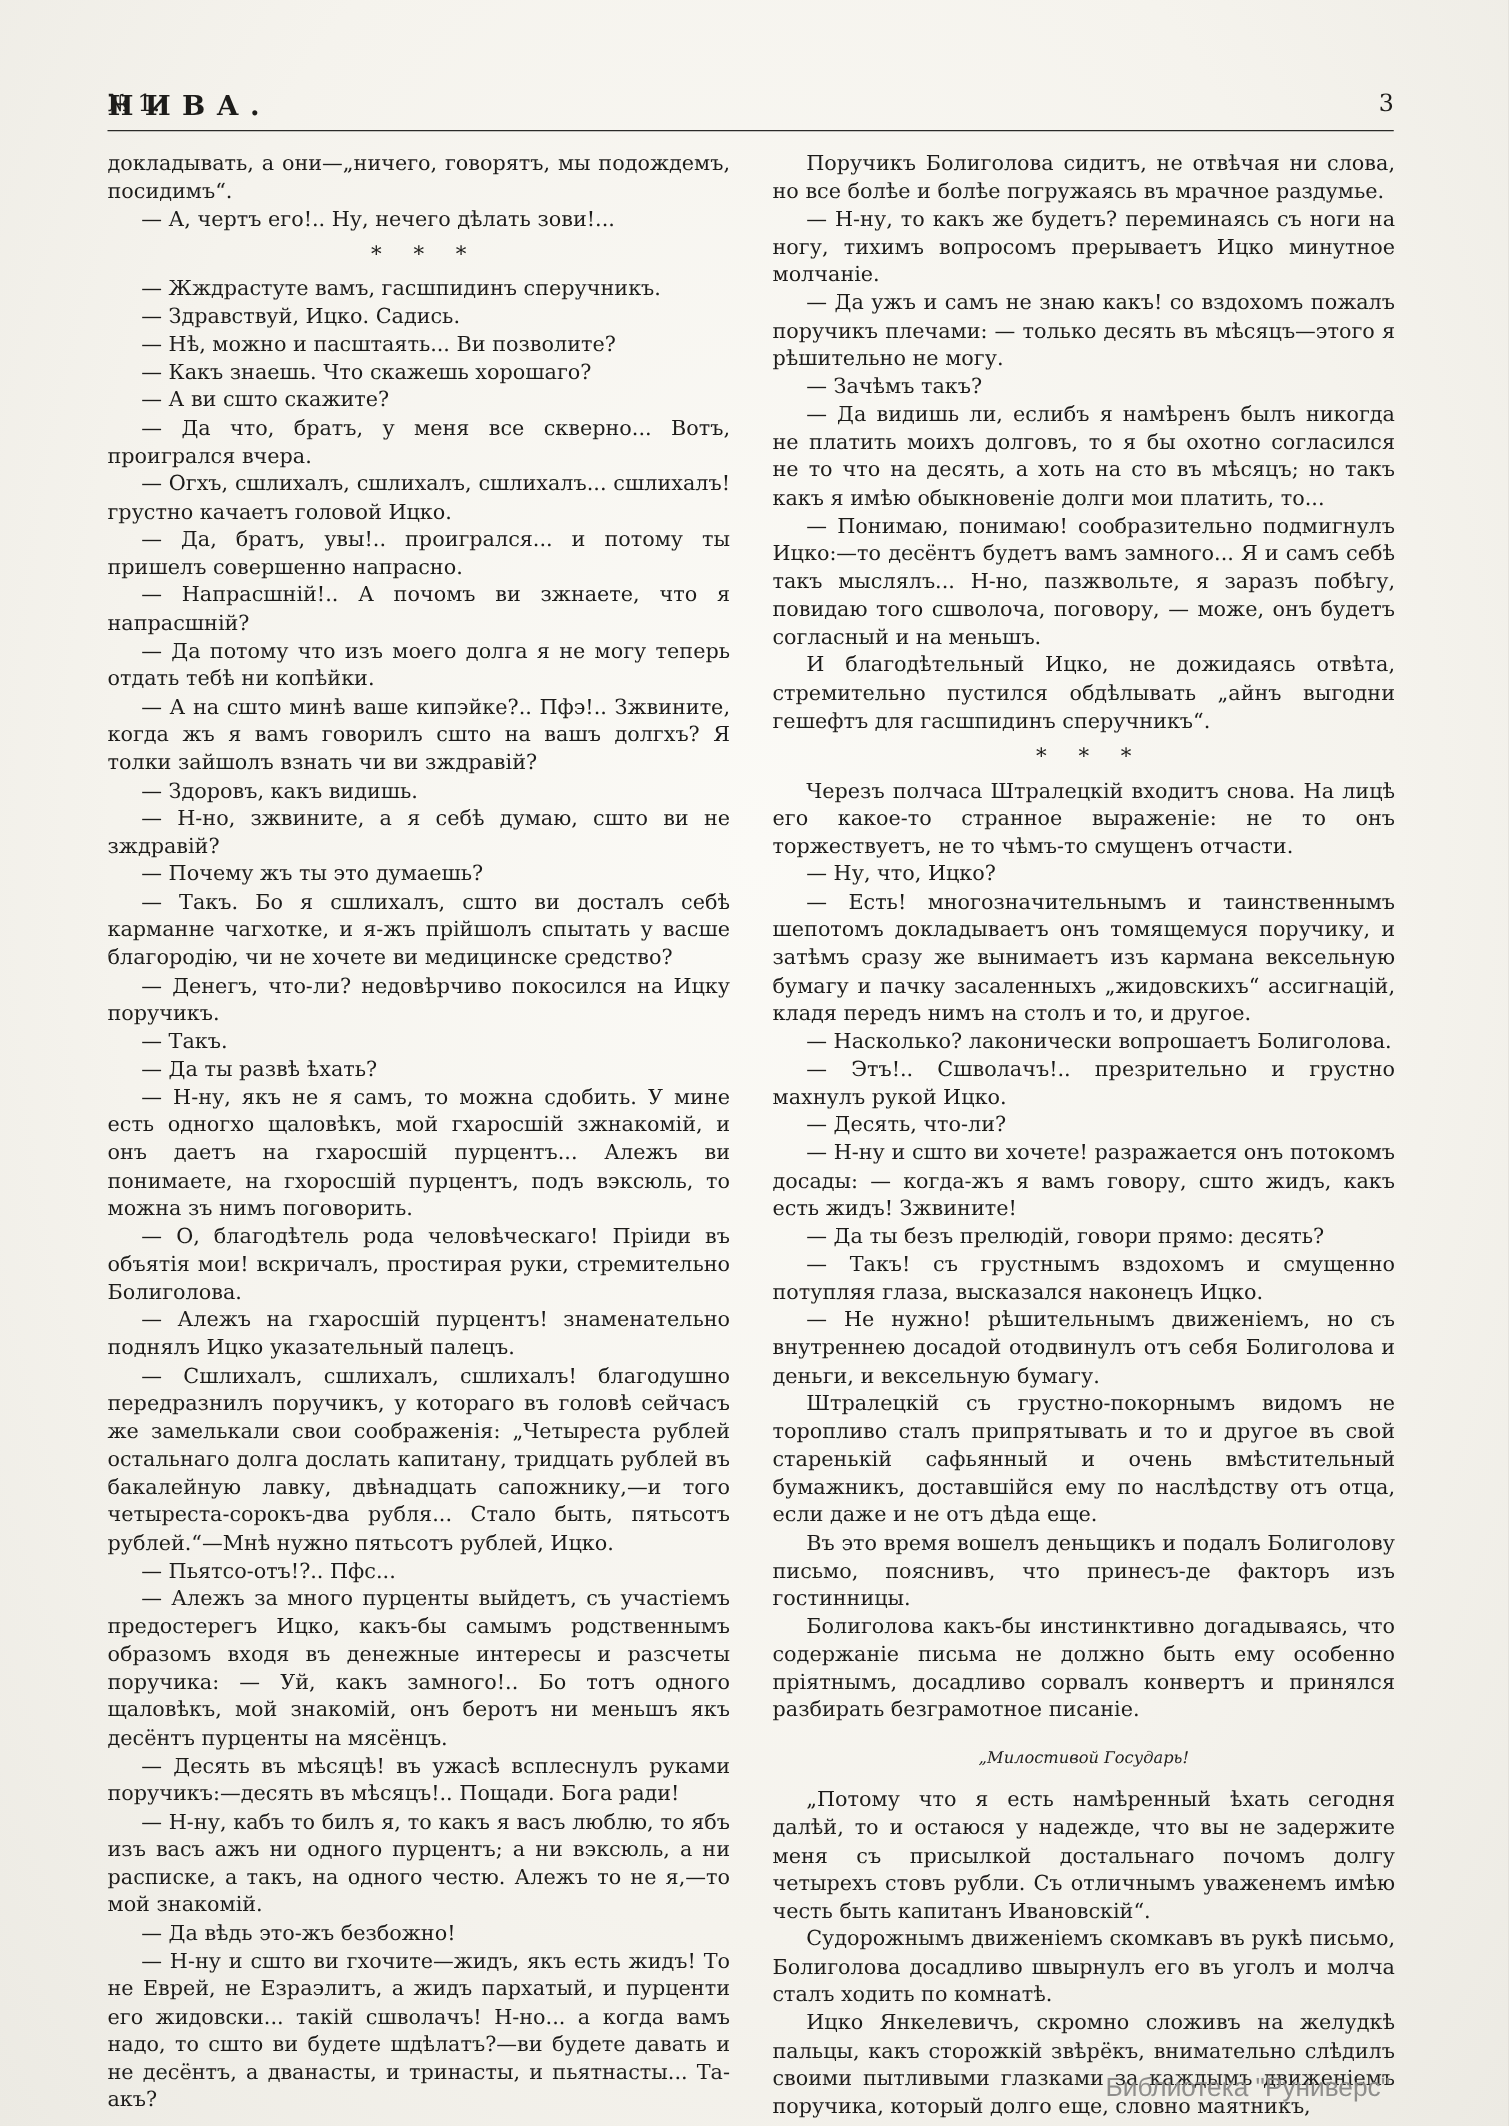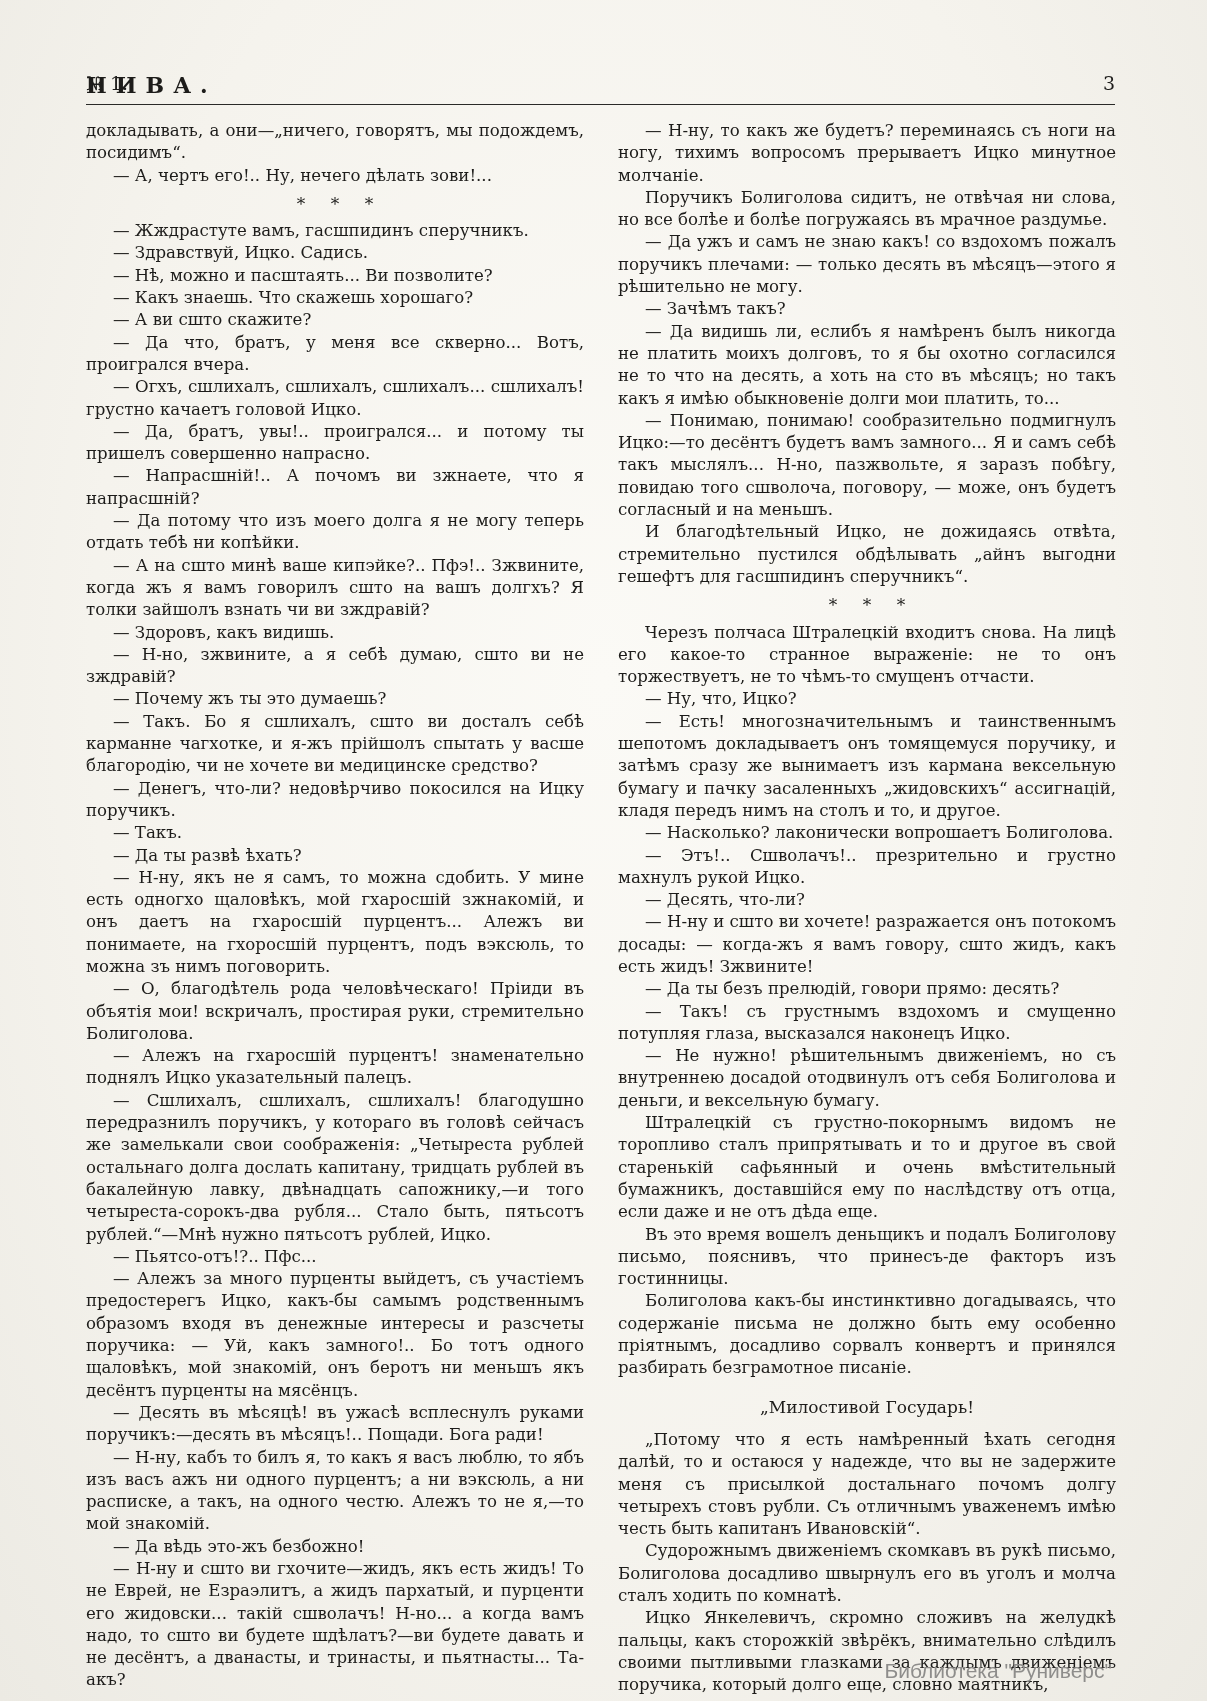--- a/index.html
+++ b/index.html
@@ -99,8 +99,8 @@
         <div class="para">— Н-ну и сшто ви гхочите—жидъ, якъ есть жидъ! То не Еврей, не Езраэлитъ, а жидъ пархатый, и пурценти его жидовски... такій сшволачъ! Н-но... а когда вамъ надо, то сшто ви будете шдѣлатъ?—ви будете давать и не десёнтъ, а дванасты, и тринасты, и пьятнасты... Та-акъ?</div>
       </div>
     <div class="col">
+        <div class="para">Поручикъ Болиголова сидитъ, не отвѣчая ни слова, но все болѣе и болѣе погружаясь въ мрачное раздумье.</div>
         <div class="para">— Н-ну, то какъ же будетъ? переминаясь съ ноги на ногу, тихимъ вопросомъ прерываетъ Ицко минутное молчаніе.</div>
-        <div class="para">Поручикъ Болиголова сидитъ, не отвѣчая ни слова, но все болѣе и болѣе погружаясь въ мрачное раздумье.</div>
         <div class="para">— Да ужъ и самъ не знаю какъ! со вздохомъ пожалъ поручикъ плечами: — только десять въ мѣсяцъ—этого я рѣшительно не могу.</div>
         <div class="para">— Зачѣмъ такъ?</div>
         <div class="para">— Да видишь ли, еслибъ я намѣренъ былъ никогда не платить моихъ долговъ, то я бы охотно согласился не то что на десять, а хоть на сто въ мѣсяцъ; но такъ какъ я имѣю обыкновеніе долги мои платить, то...</div>

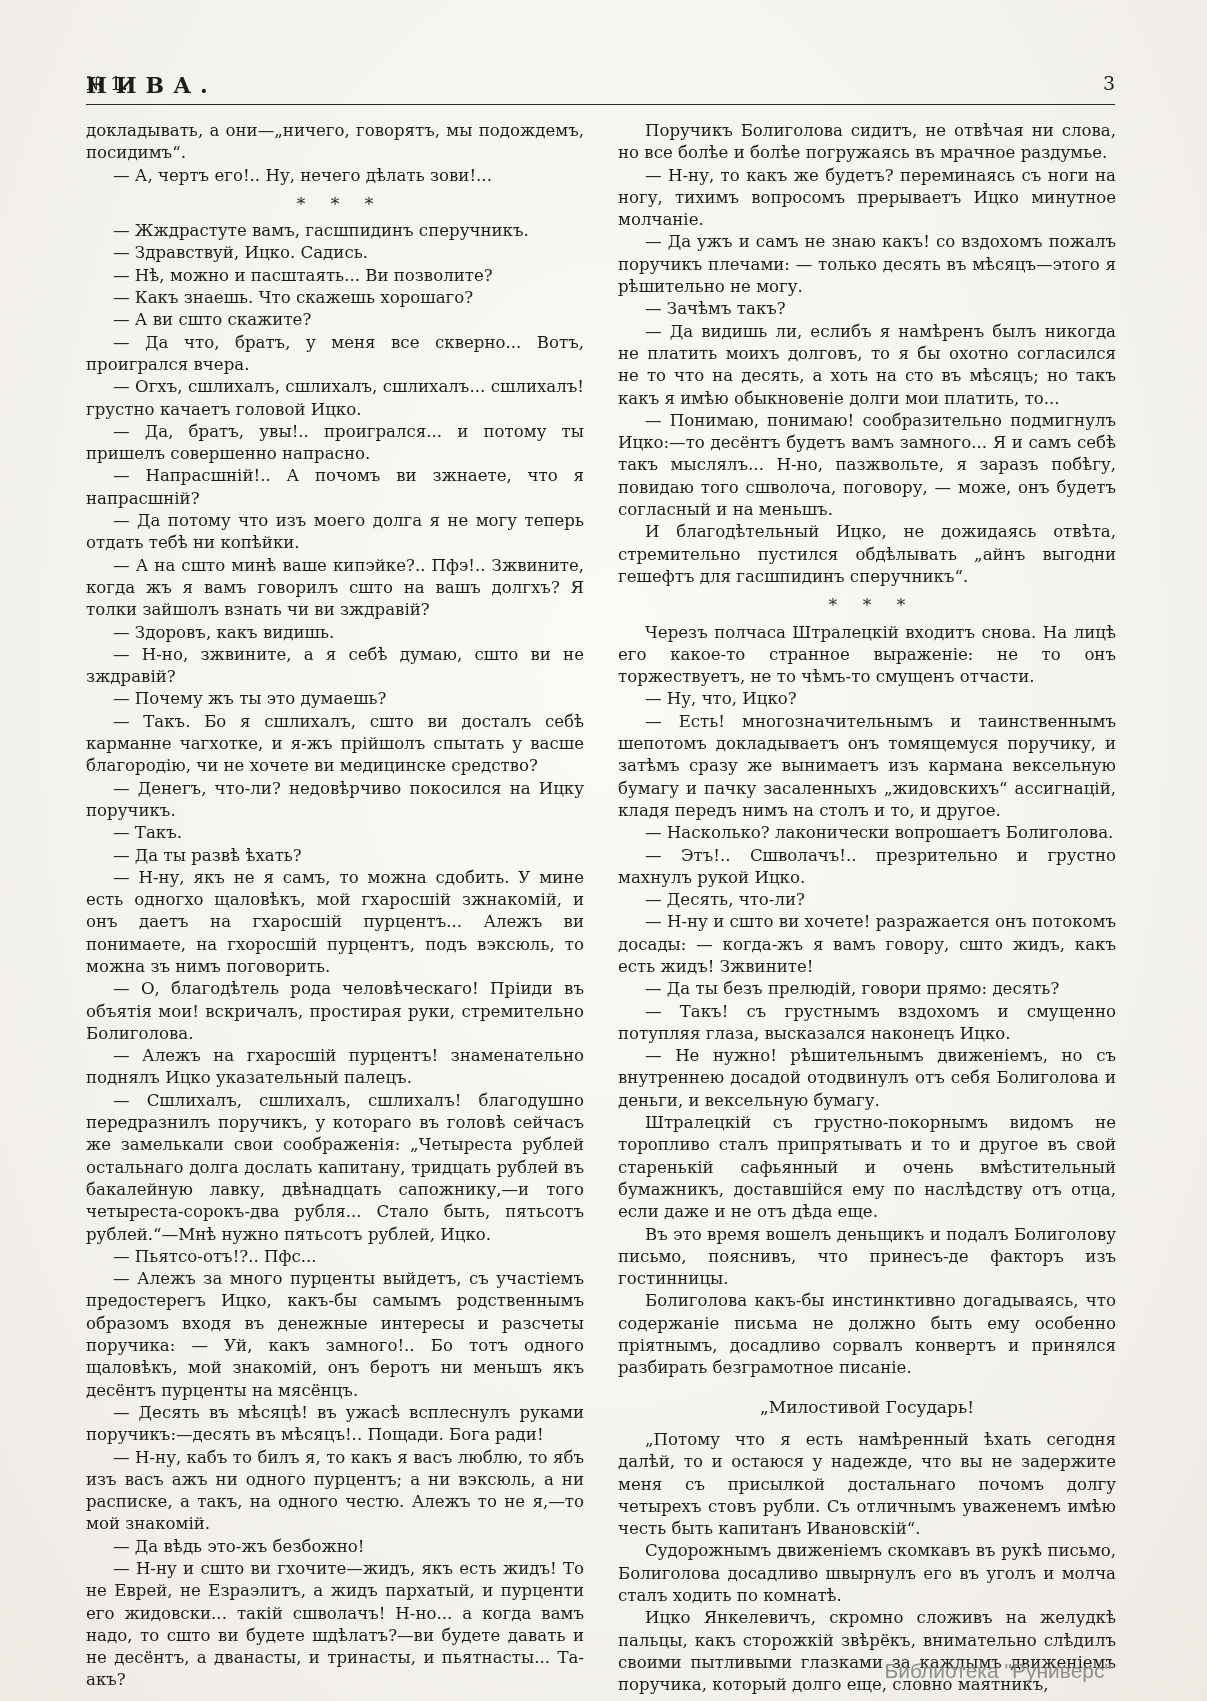--- a/index.html
+++ b/index.html
@@ -43,7 +43,8 @@
   .letter-heading{
     text-align:center;text-indent:0;
     padding:16px 0 11px 0;
-    font-size:17px;
+    font-size:13px;
+    font-style:italic;
   }
   .watermark{
     position:absolute;right:95px;bottom:18px;

